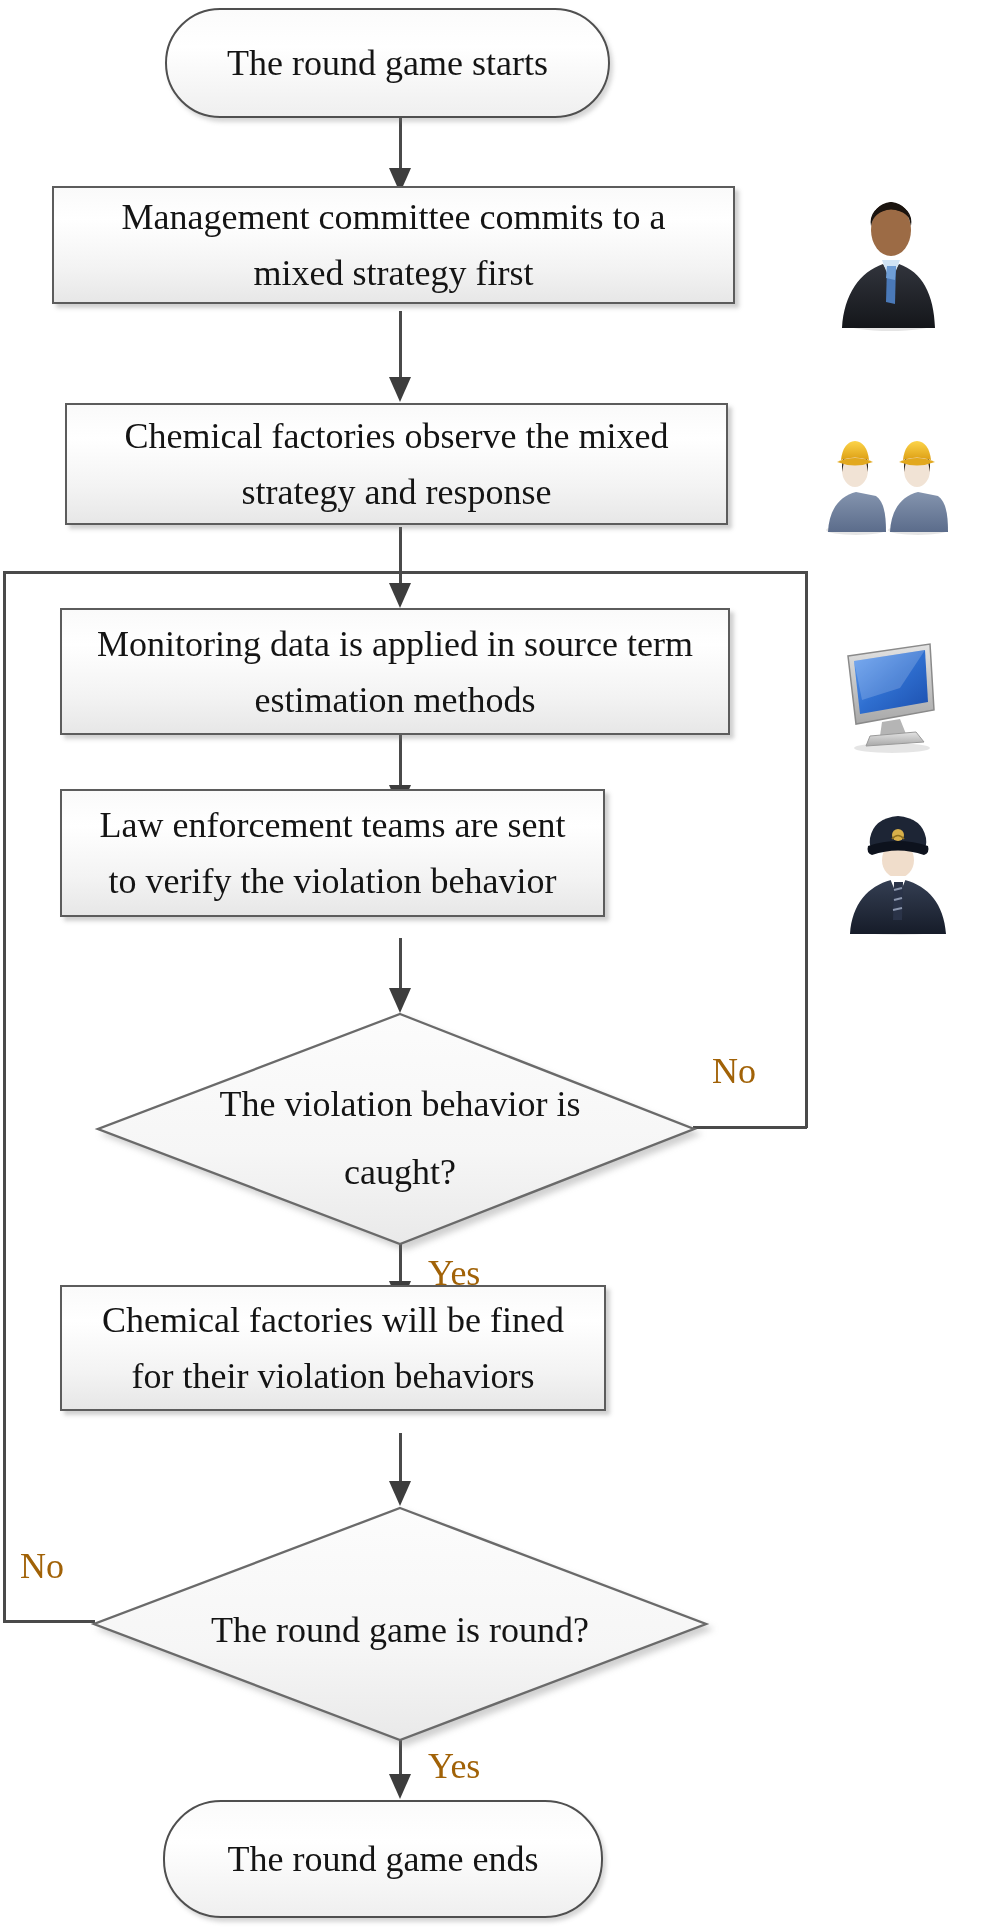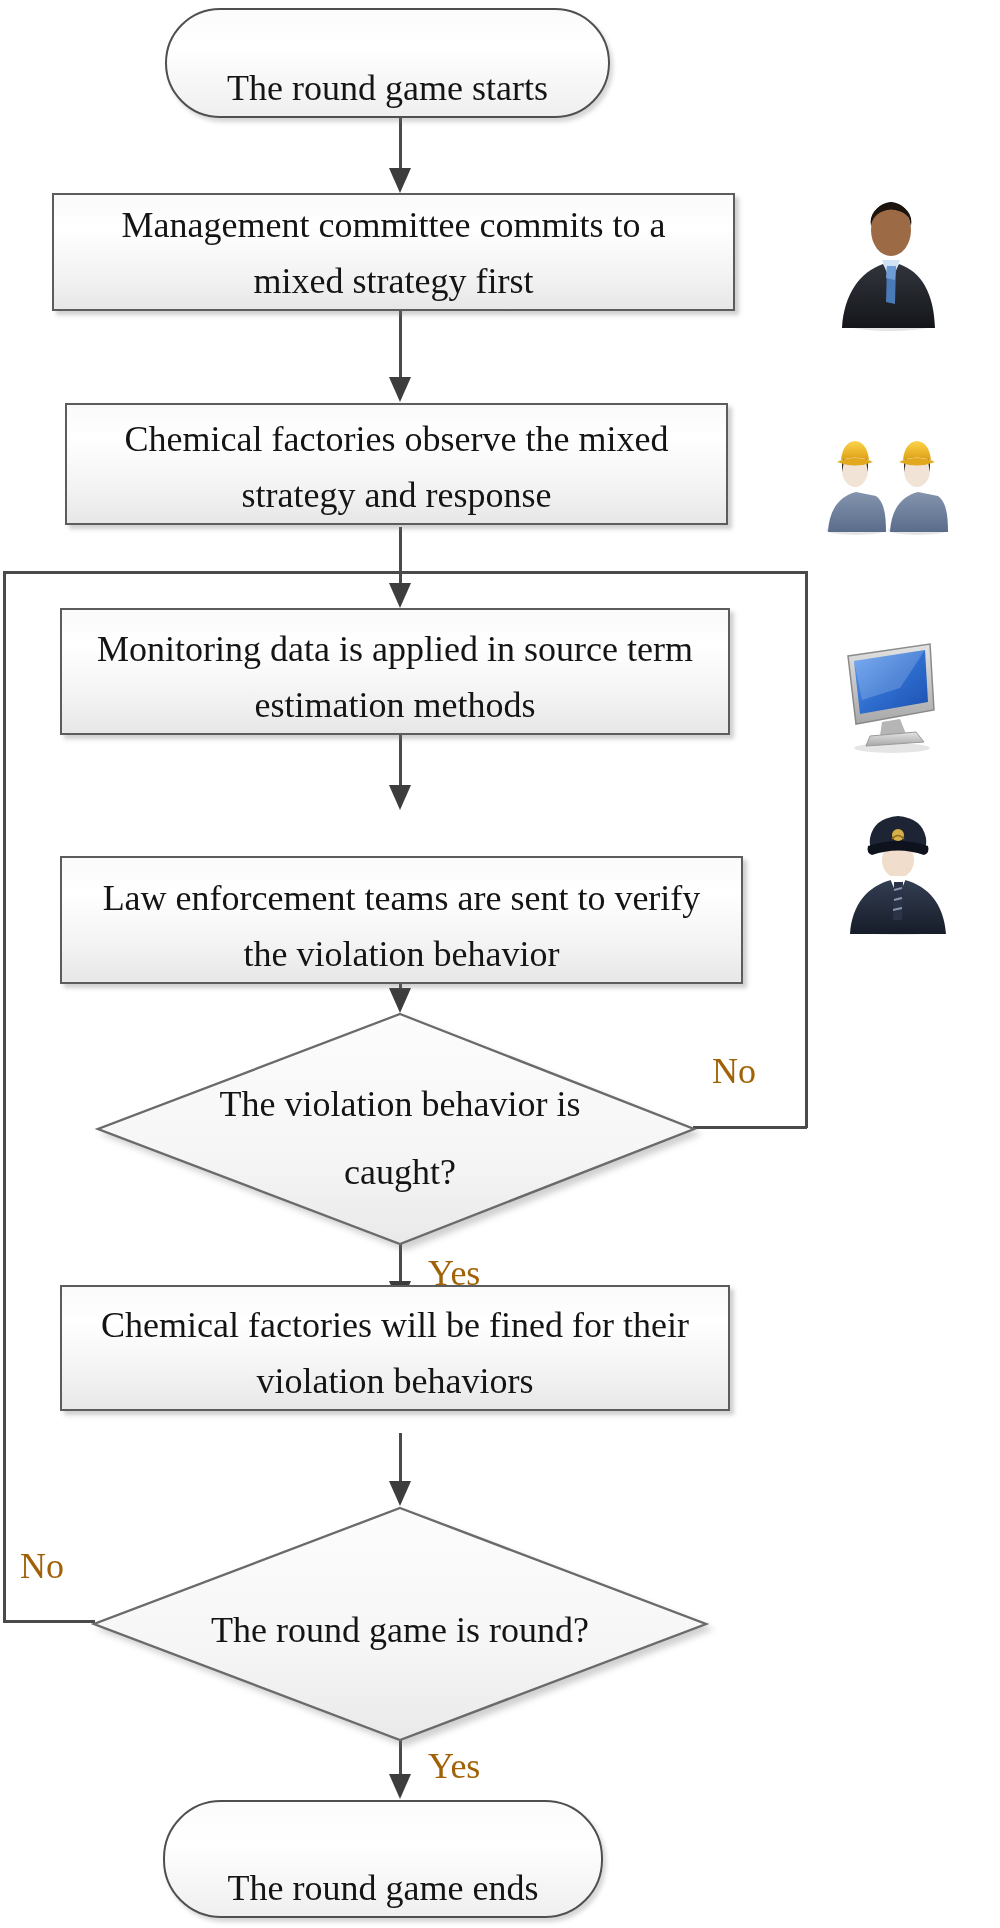--- a/index.html
+++ b/index.html
@@ -10,7 +10,7 @@
   }
   
   .node{
-    position:absolute;display:flex;align-items:flex-end;justify-content:center;
+    position:absolute;display:flex;align-items:center;justify-content:center;
     text-align:center;font-size:36px;line-height:56px;color:#141414;
     box-sizing:border-box;
   }

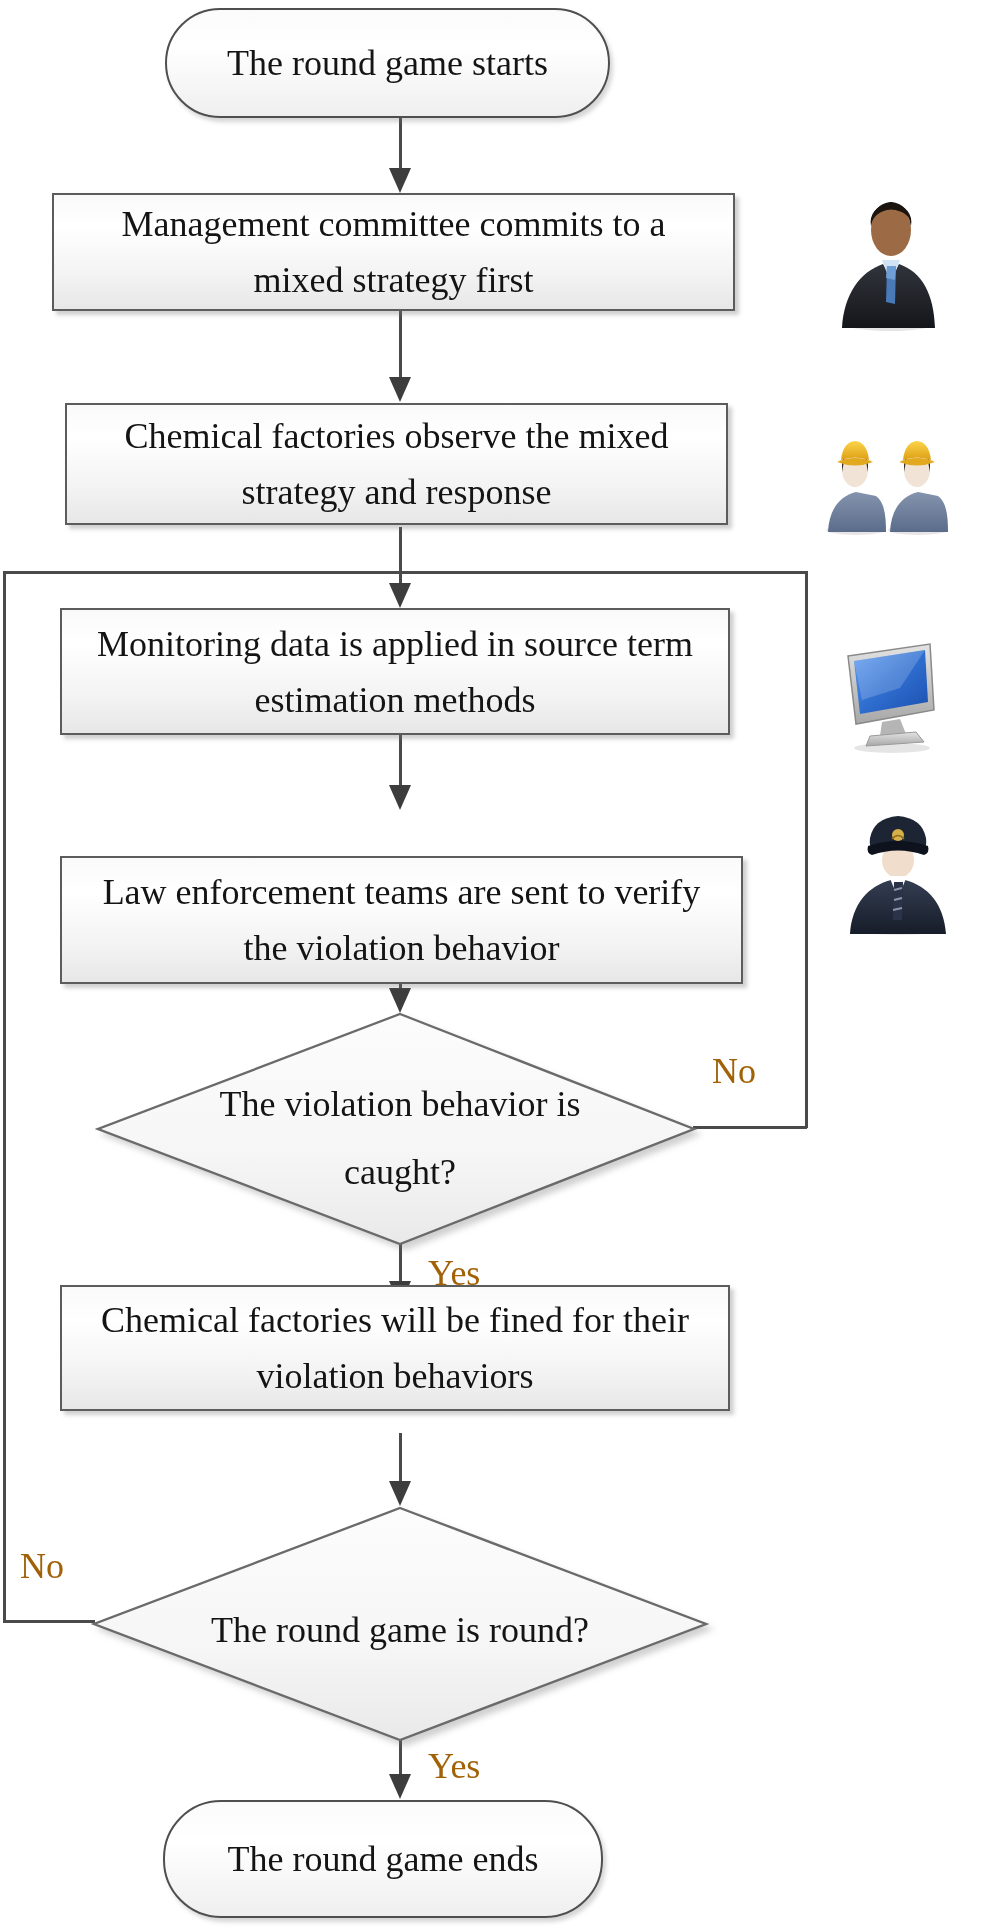--- a/index.html
+++ b/index.html
@@ -87,7 +87,7 @@
     <div class="inner">The round game starts</div>
   </div>
 
-  <div class="node process" style="left:52px;top:193px;width:683px;height:118px;">
+  <div class="node process" style="left:52px;top:186px;width:683px;height:118px;">
     <div class="inner">Management committee commits to a mixed strategy first</div>
   </div>
 

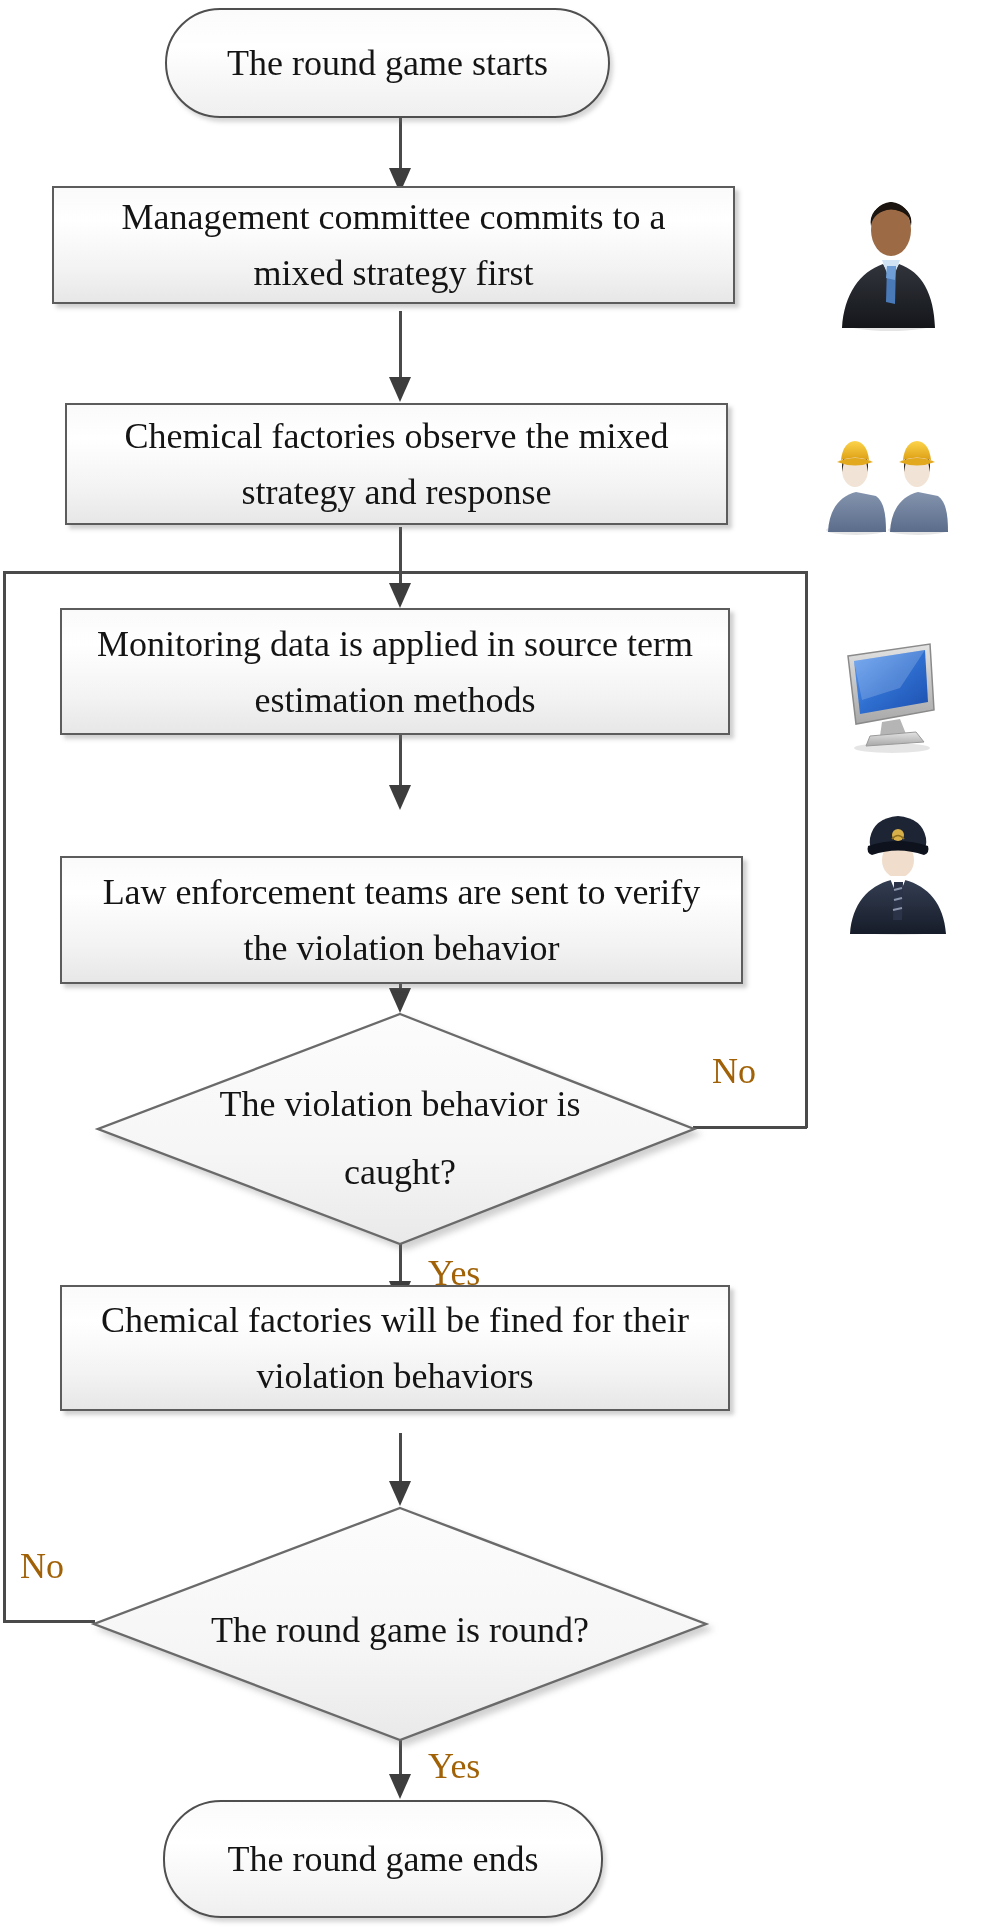--- a/index.html
+++ b/index.html
@@ -99,7 +99,7 @@
     <div class="inner">Chemical factories observe the mixed strategy and response</div>
   </div>
 
-  <div class="node process" style="left:60px;top:856px;width:683px;height:128px;">
+  <div class="node process" style="left:60px;top:789px;width:545px;height:128px;">
     <div class="inner">Law enforcement teams are sent to verify the violation behavior</div>
   </div>
 

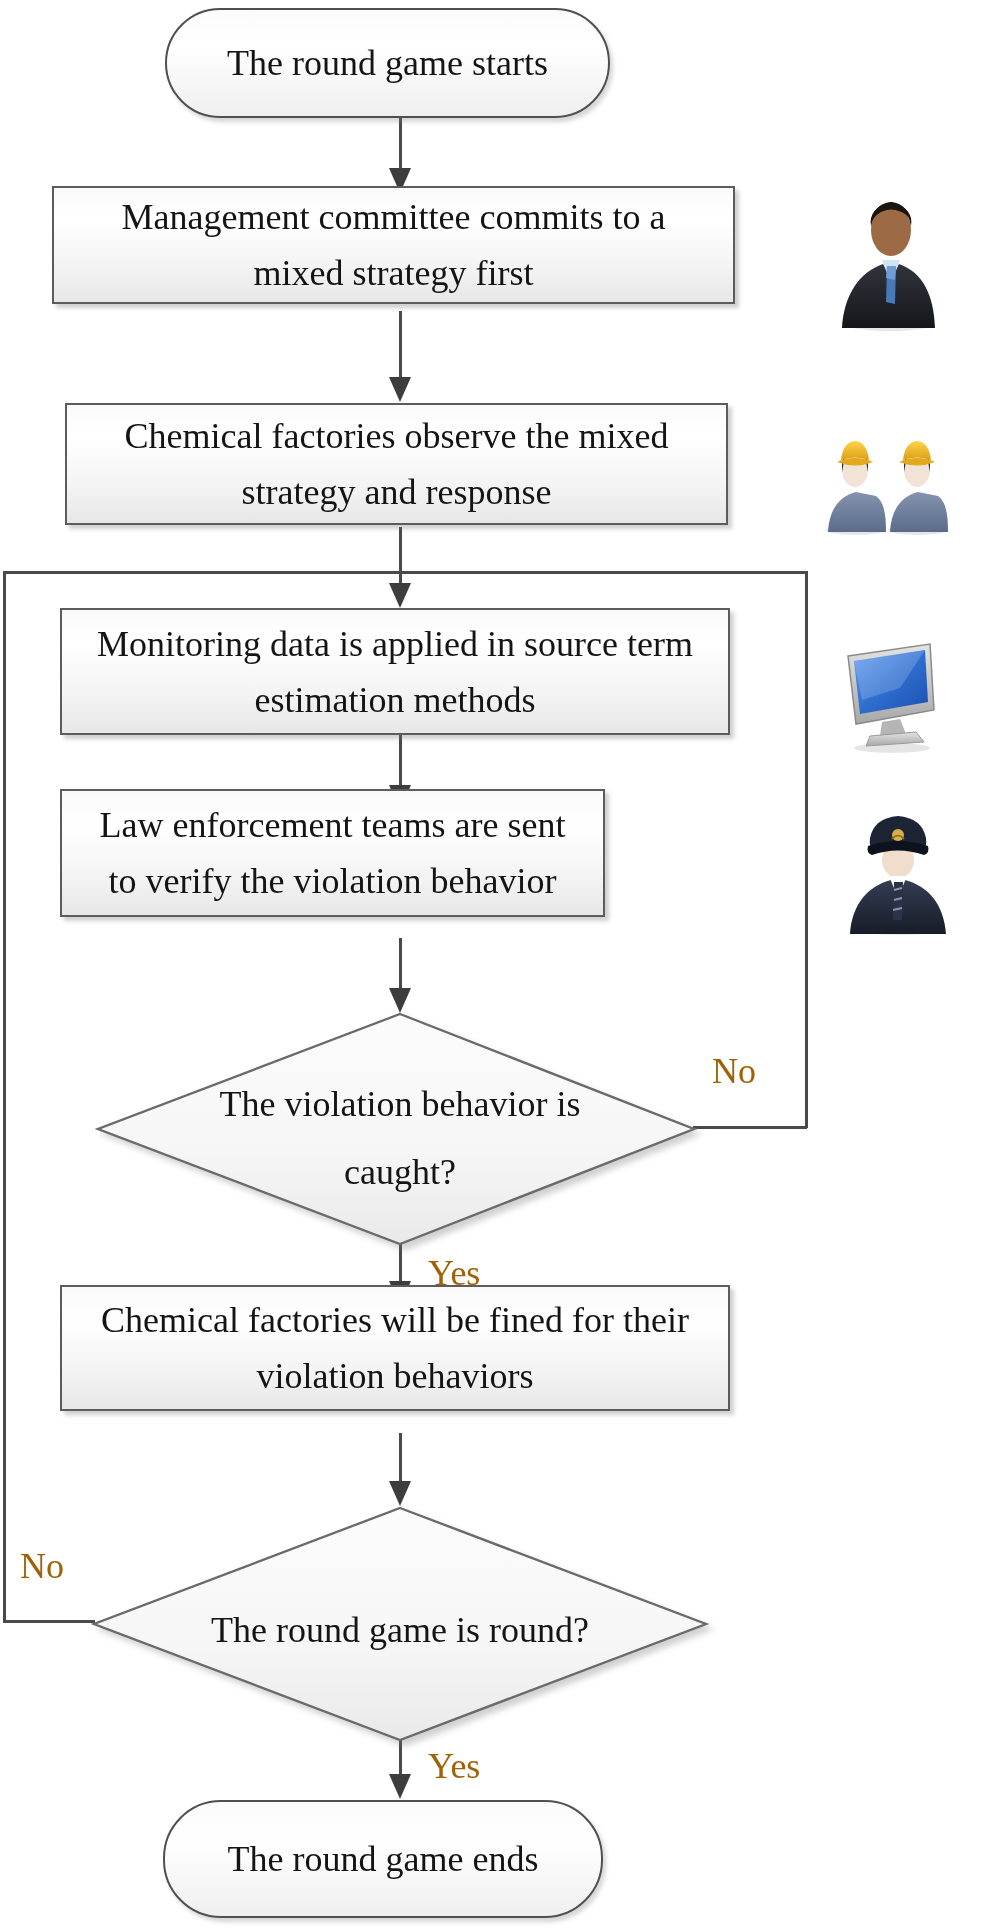--- a/index.html
+++ b/index.html
@@ -115,7 +115,7 @@
   </svg>
   <div class="diamond-text" style="left:170px;top:1070px;width:460px;">The violation behavior is caught?</div>
 
-  <div class="node process" style="left:60px;top:1285px;width:670px;height:126px;">
+  <div class="node process" style="left:60px;top:1285px;width:546px;height:126px;">
     <div class="inner">Chemical factories will be fined for their violation behaviors</div>
   </div>
 

